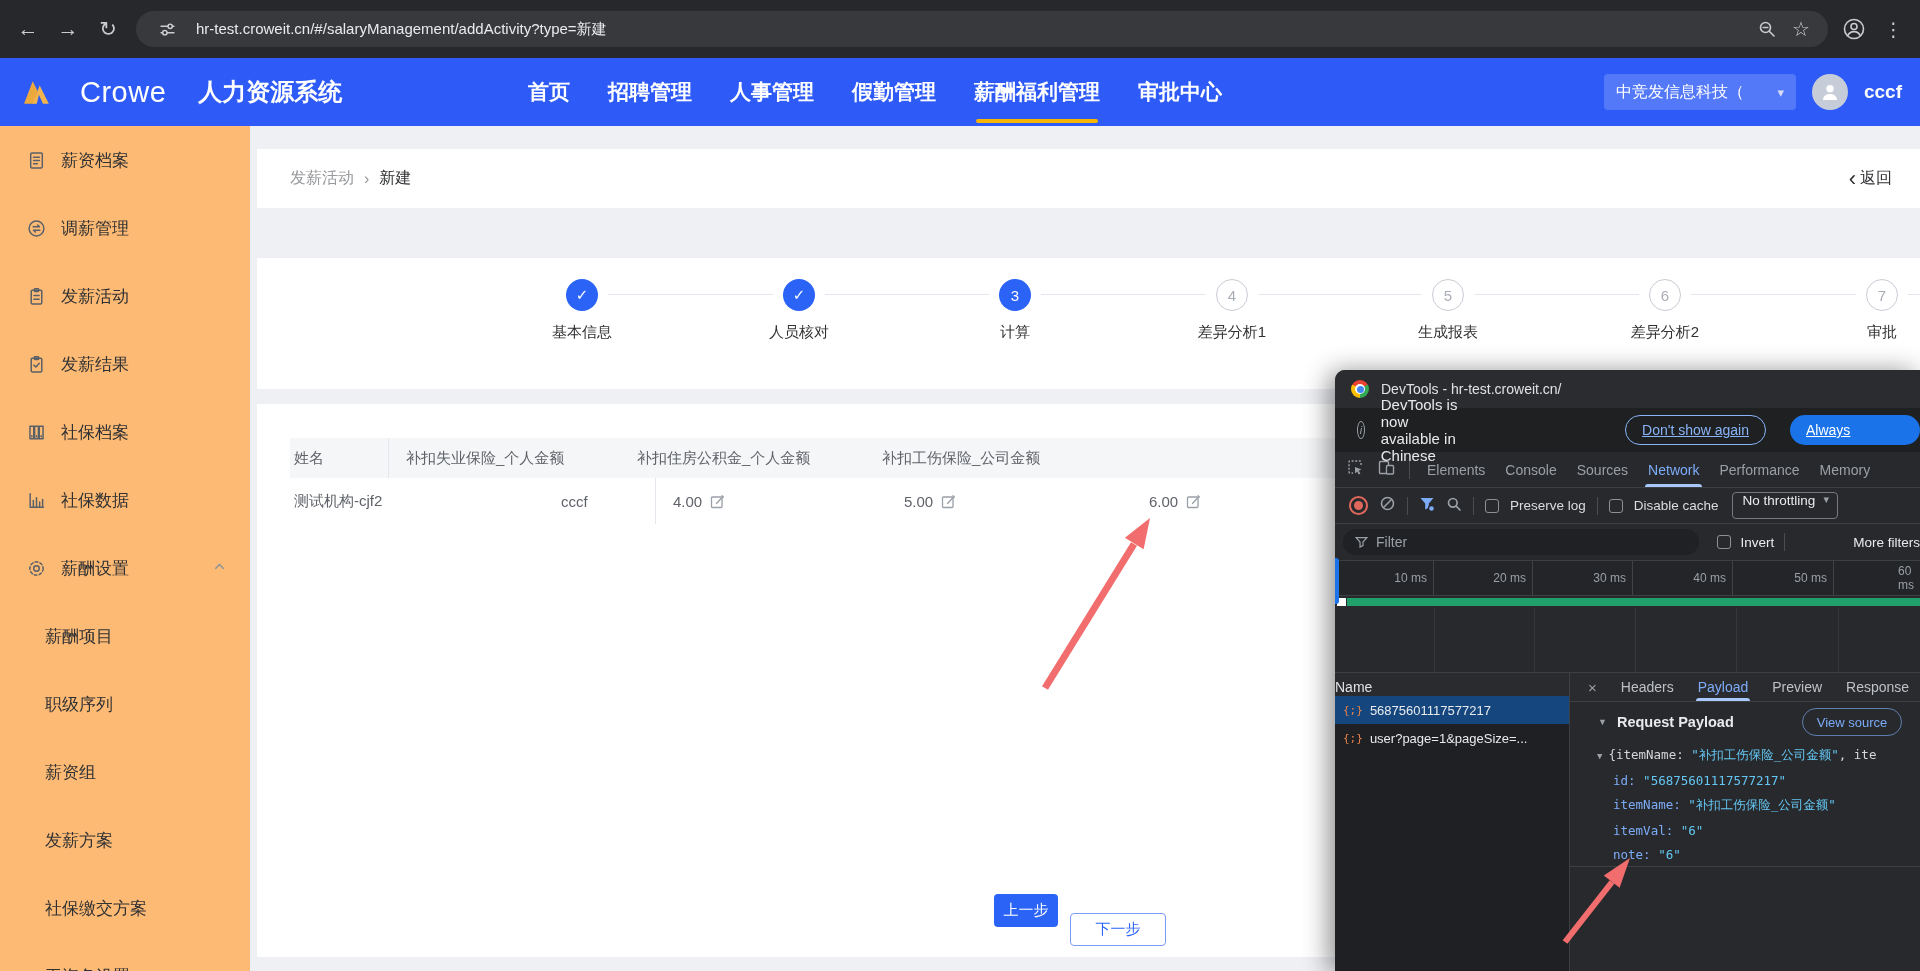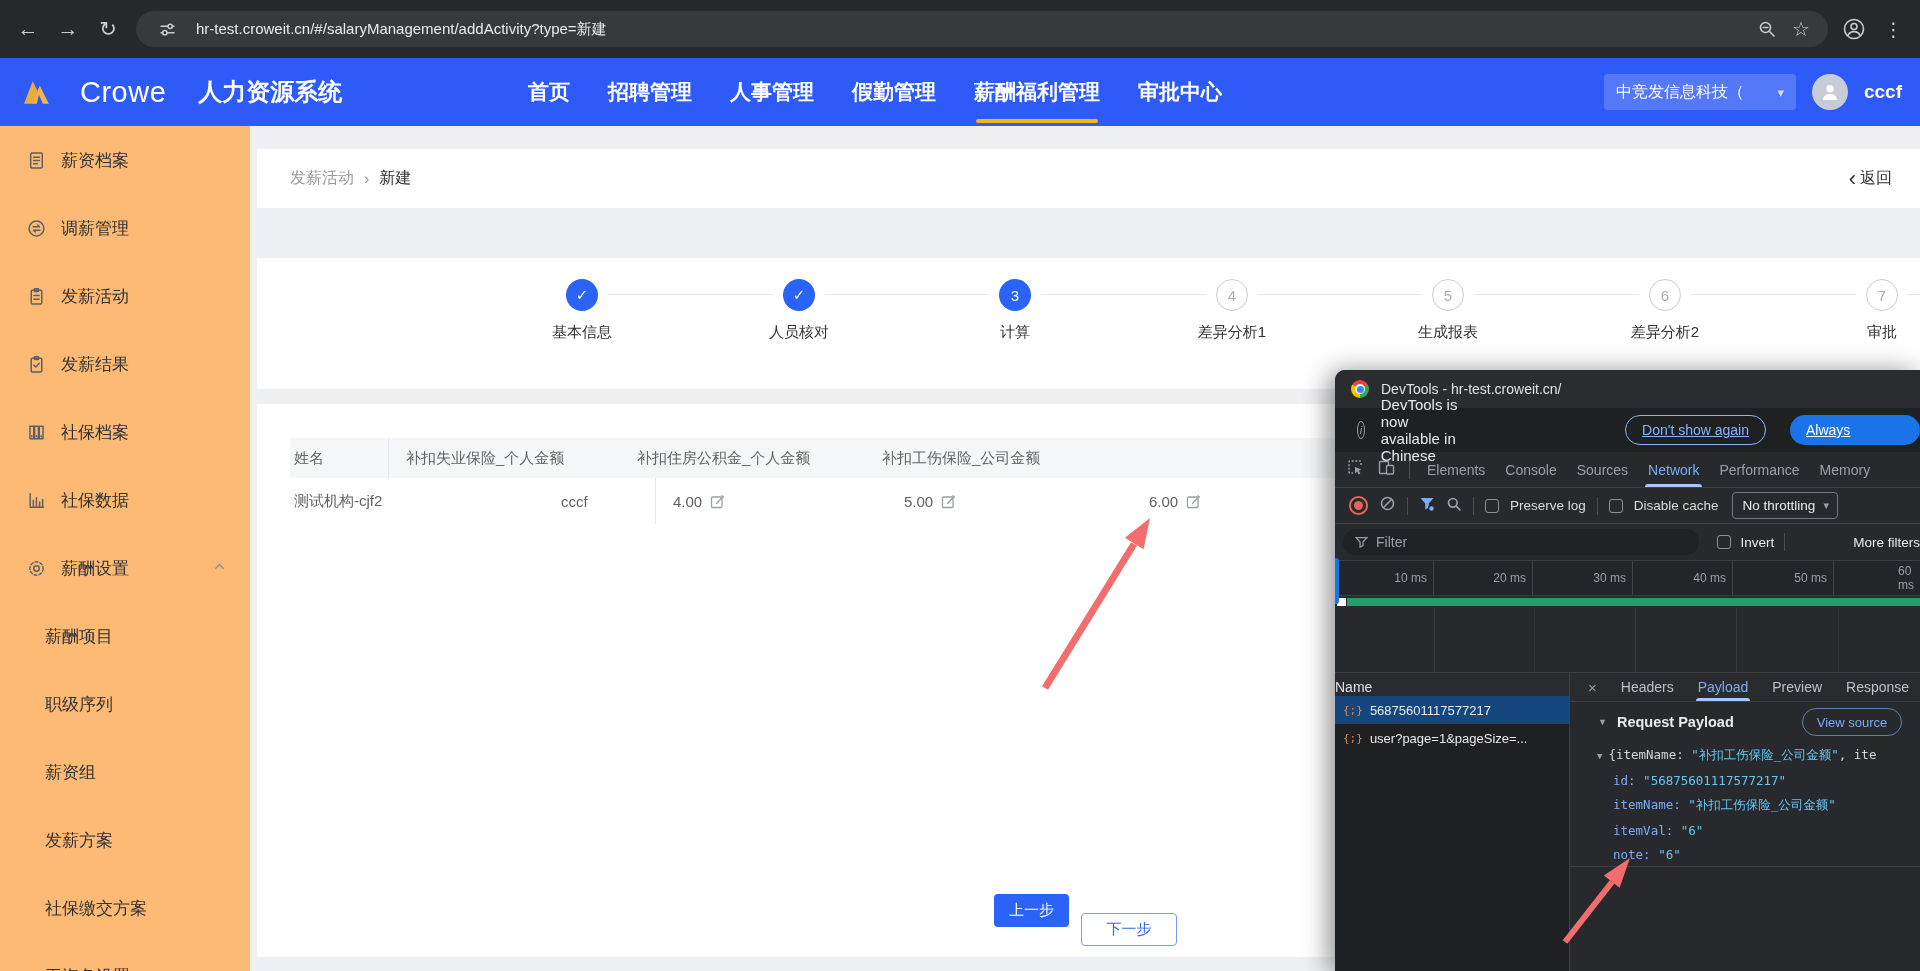--- a/index.html
+++ b/index.html
@@ -87,7 +87,7 @@
   .recbtn::after{content:"";position:absolute;left:3px;top:3px;width:9px;height:9px;border-radius:50%;background:#e0675c;}
   .dt-check{width:14px;height:14px;border:1.5px solid #8d9196;border-radius:3px;box-sizing:border-box;cursor:pointer;flex:0 0 14px;}
   .tlabel{font-size:13.5px;color:#dadce0;white-space:nowrap;}
-  .throttle{height:25px;border:1px solid #767a80;border-radius:4px;display:flex;align-items:center;gap:8px;padding:0 8px 0 10px;font-size:13.5px;color:#e8eaed;margin-left:2px;cursor:pointer;}
+  .throttle{height:25px;border:1px solid #767a80;border-radius:4px;display:flex;gap:8px;padding:0 8px 0 10px;font-size:13.5px;color:#e8eaed;margin-left:2px;cursor:pointer;}
   .dt-filterrow{height:36px;display:flex;align-items:center;border-bottom:1px solid #3c4043;padding-left:8px;gap:10px;}
   .filterpill{width:400px;height:26px;border-radius:13px;background:#202124;display:flex;align-items:center;gap:8px;padding:0 12px;box-sizing:border-box;color:#9aa0a6;font-size:14px;}
   .ruler{height:34px;background:#232528;display:flex;border-bottom:1px solid #3c4043;position:relative;}

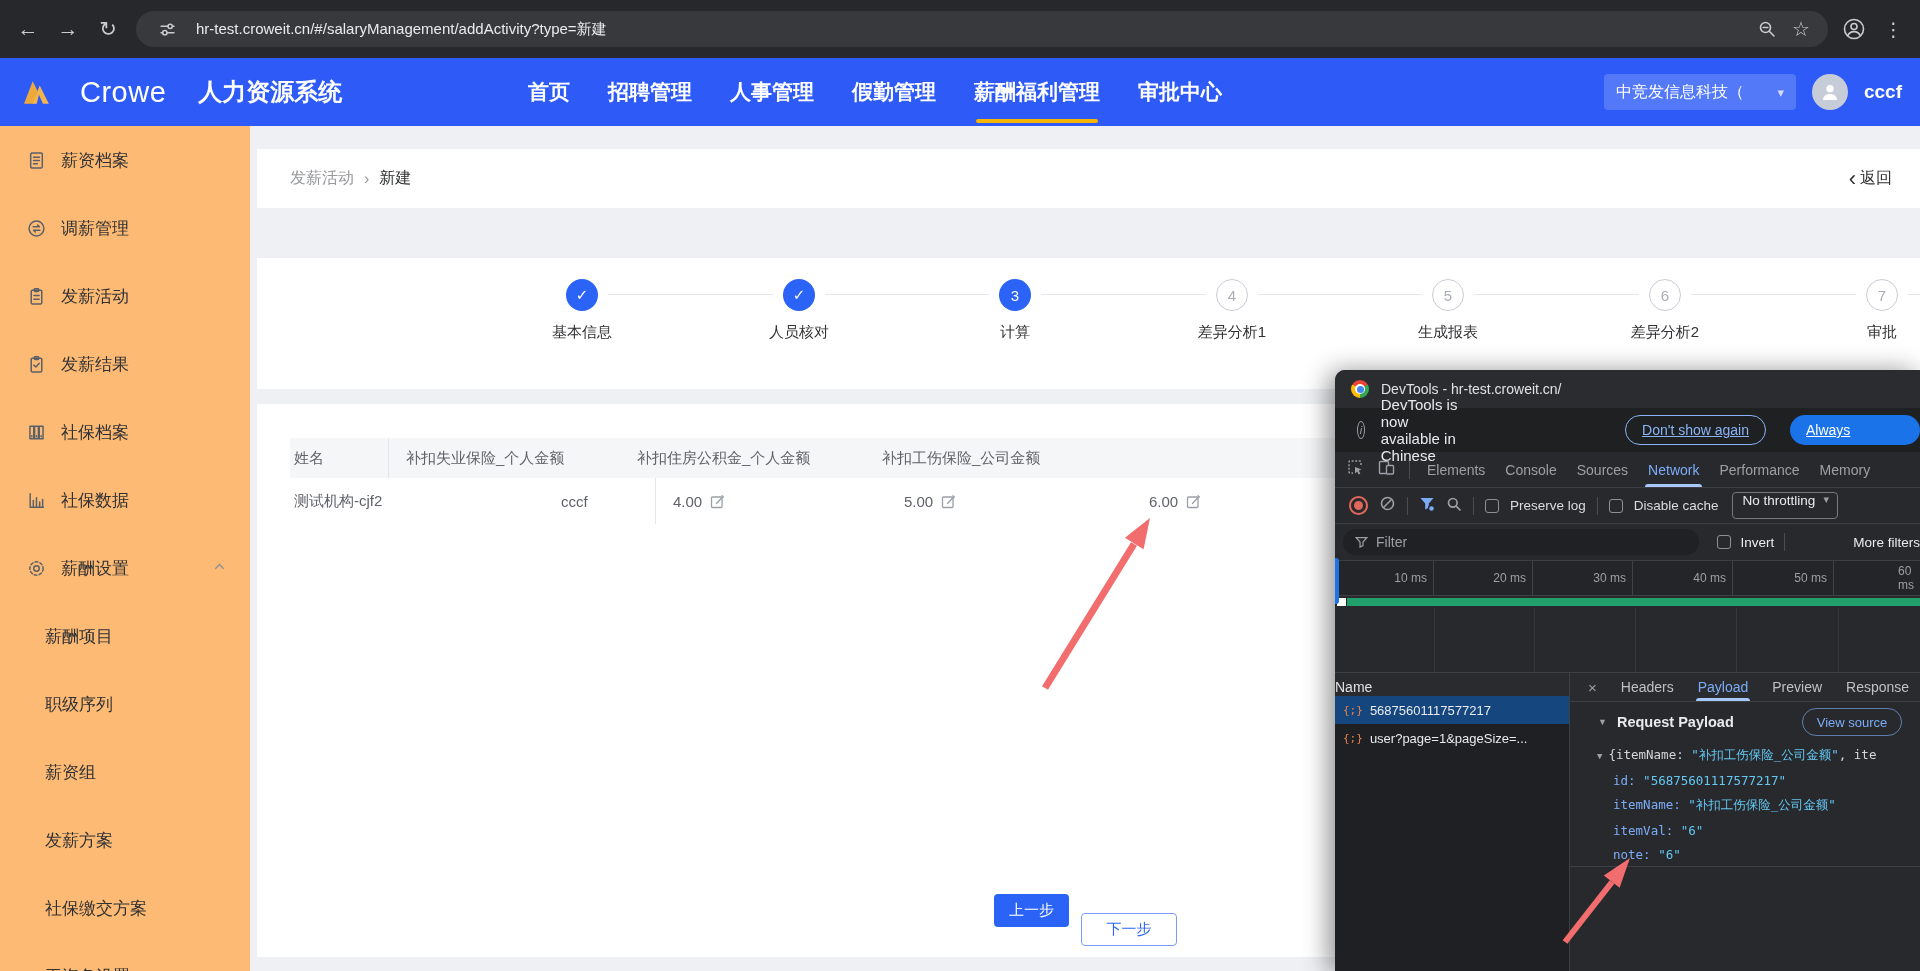--- a/index.html
+++ b/index.html
@@ -63,7 +63,7 @@
   .editic svg{width:15px;height:15px;stroke:#9aa0a8;fill:none;stroke-width:1.3;stroke-linecap:round;}
   .pagebtns{position:absolute;left:737px;top:490px;display:flex;gap:12px;}
   .btn{height:33px;border-radius:4px;font-size:15px;display:flex;align-items:center;justify-content:center;cursor:pointer;box-sizing:border-box;}
-  .btn.primary{width:75px;background:#2a63f5;color:#fff;}
+  .btn.primary{width:64px;background:#2a63f5;color:#fff;}
   .btn.plain{width:96px;background:#fff;color:#2a63f5;border:1px solid #7b9bf8;margin-top:19px;}
   
   .devtools{position:absolute;left:1335px;top:370px;right:0;bottom:0;background:#28292c;border-top-left-radius:10px;

